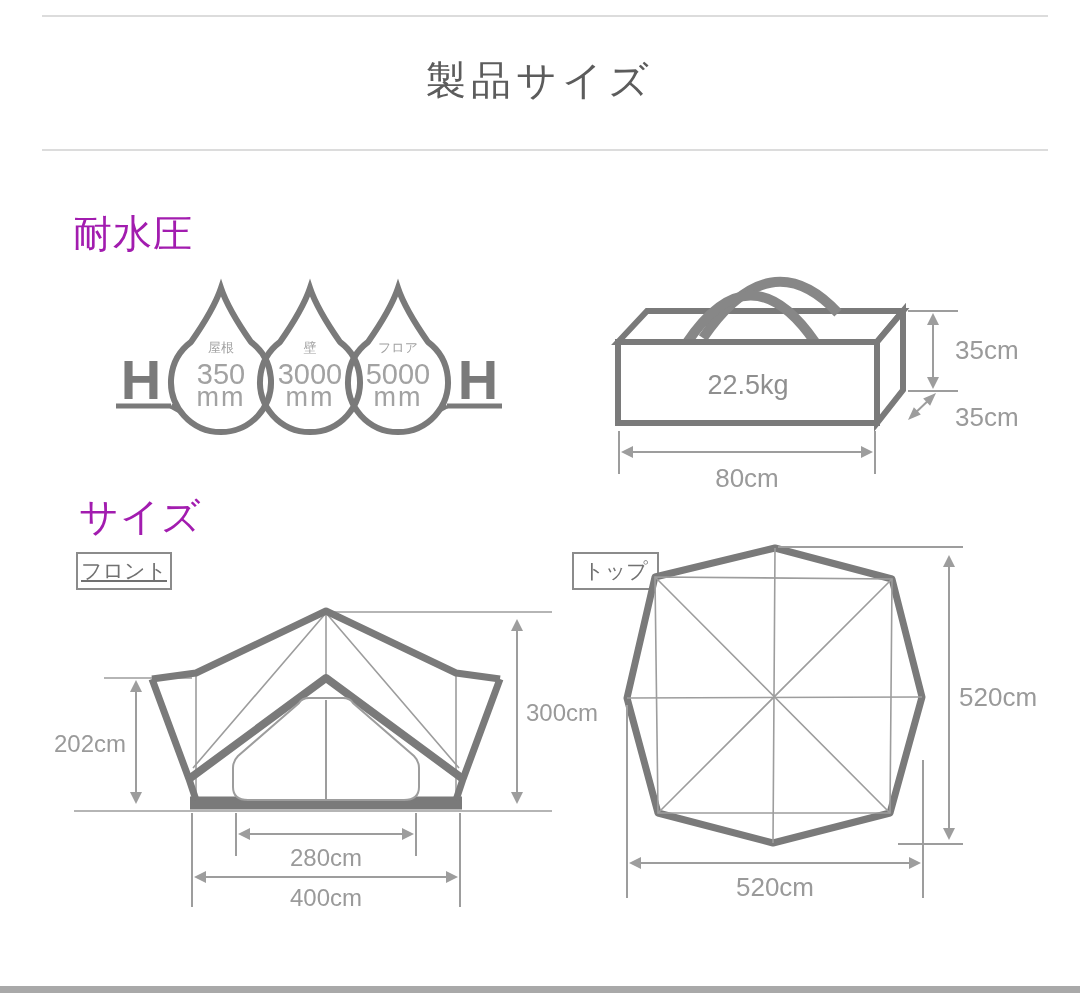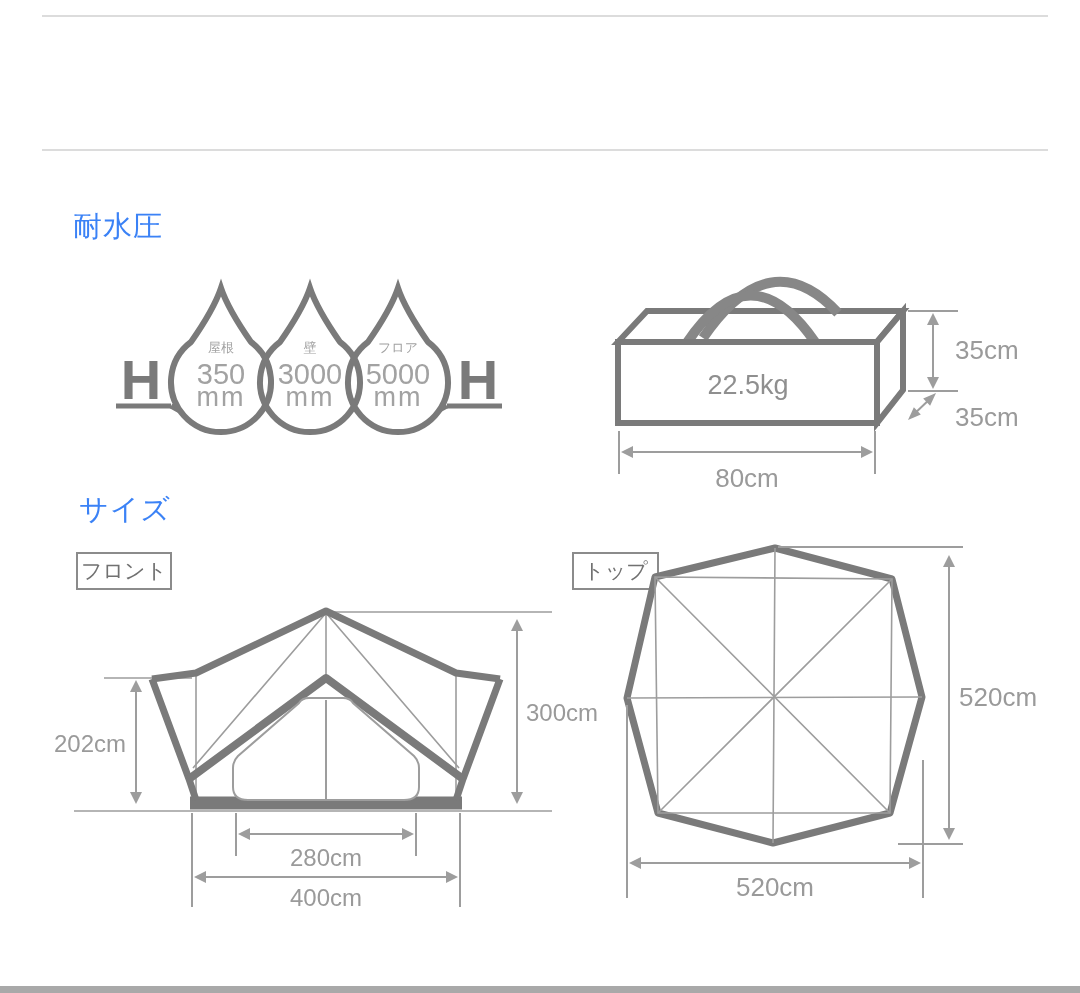--- a/index.html
+++ b/index.html
@@ -36,6 +36,7 @@
   <div class="rule" style="left:42px;top:15px;width:1006px;"></div>
   <div class="rule" style="left:42px;top:149px;width:1006px;"></div>
 
+  <div id="page-title">製品サイズ</div>
 
   <div class="section-heading" style="left:73px;top:207px;">耐水圧</div>
   <div class="section-heading" style="left:79px;top:490px;">サイズ</div>

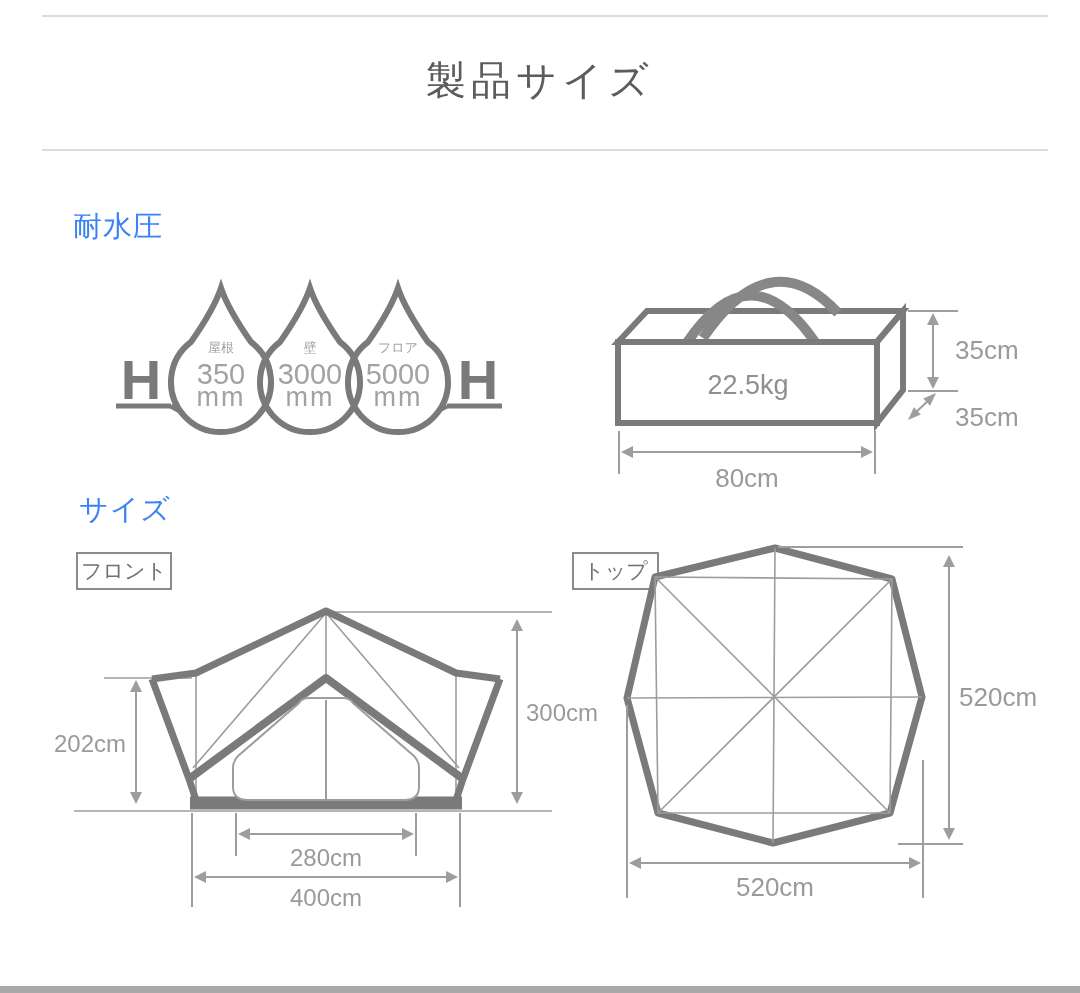--- a/index.html
+++ b/index.html
@@ -13,7 +13,7 @@
     font-size:40px;letter-spacing:5px;color:#5c5c5c;
   }
   .section-heading{
-    position:absolute;font-size:29px;color:#3b82f6;letter-spacing:1px;white-space:nowrap;
+    position:absolute;font-size:39px;color:#a21caf;letter-spacing:1px;white-space:nowrap;
   }
   .view-tag{
     position:absolute;box-sizing:border-box;border:2px solid #8b8b8b;color:#717171;

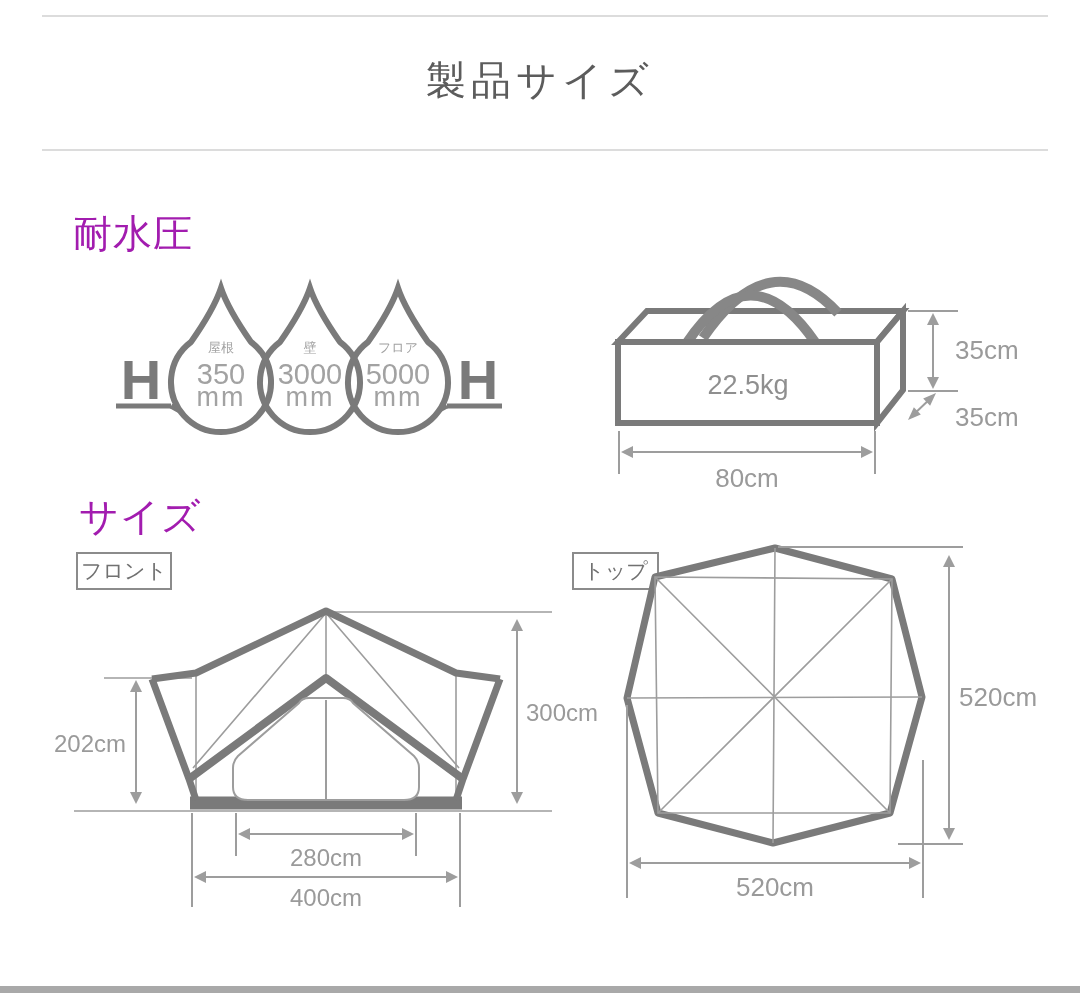--- a/index.html
+++ b/index.html
@@ -41,7 +41,7 @@
   <div class="section-heading" style="left:73px;top:207px;">耐水圧</div>
   <div class="section-heading" style="left:79px;top:490px;">サイズ</div>
 
-  <div class="view-tag" style="left:76px;top:552px;width:96px;height:38px;">
+  <div class="view-tag" style="left:76px;top:552px;width:96px;height:38px;text-decoration:underline;">
     <span>フロント</span>
   </div>
   <div class="view-tag" style="left:538px;top:552px;width:87px;height:38px;margin-left:34px;">

